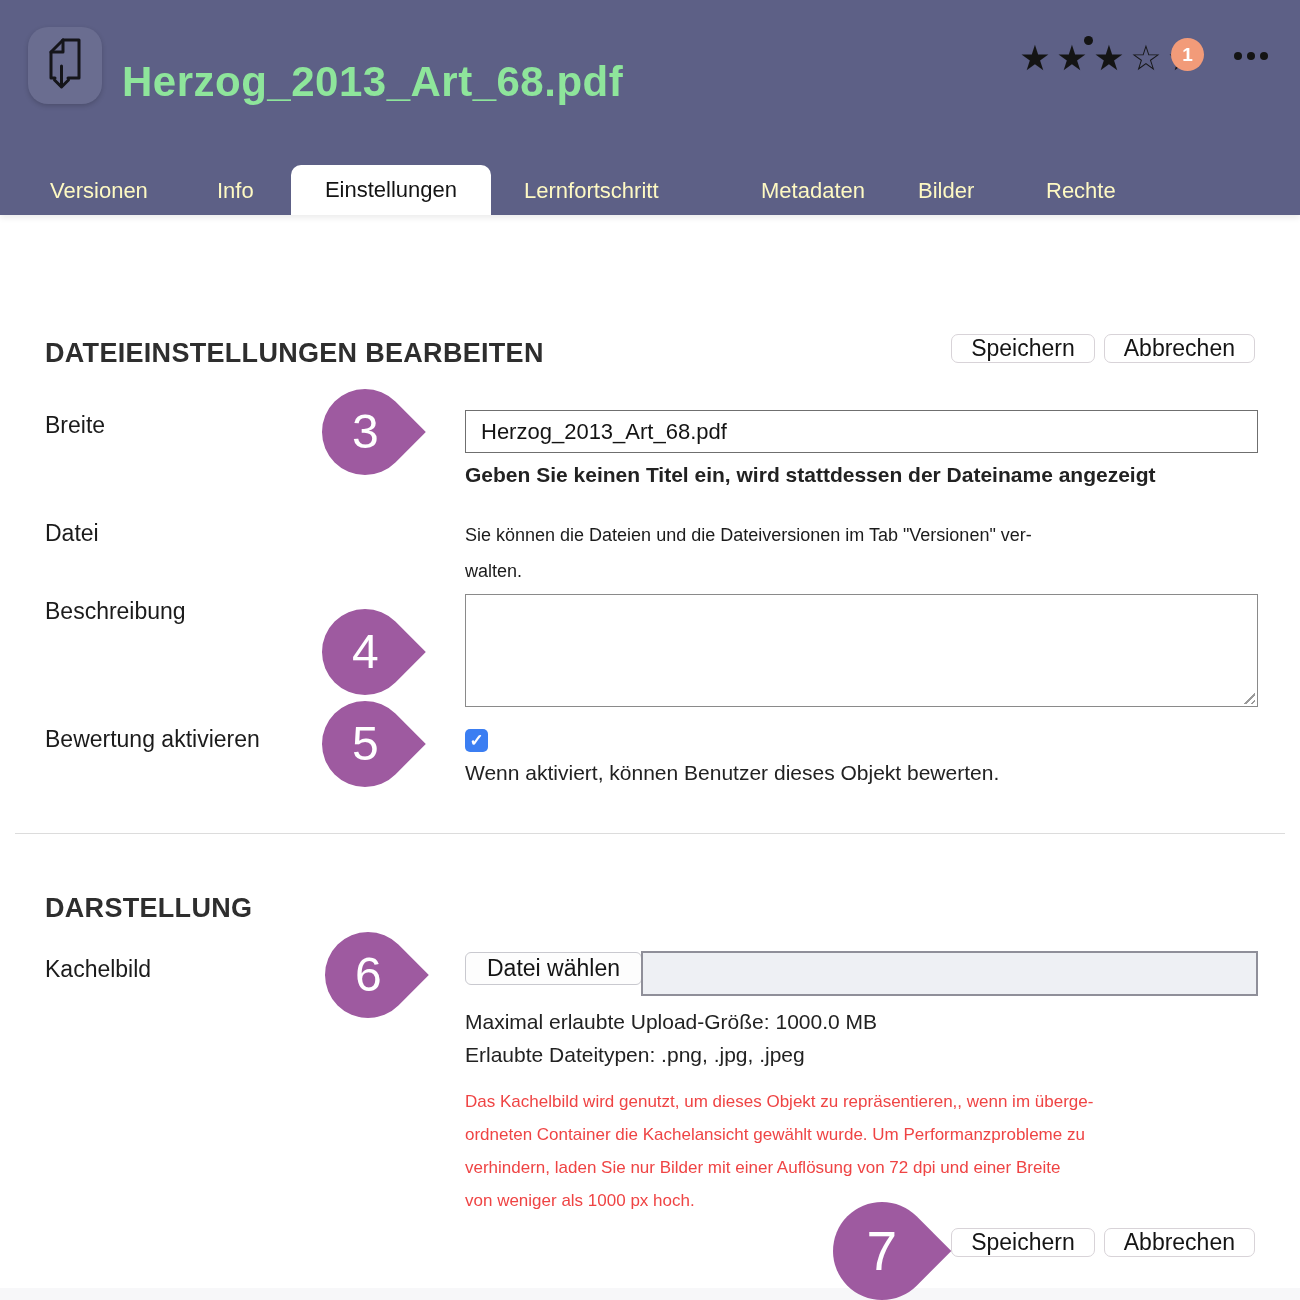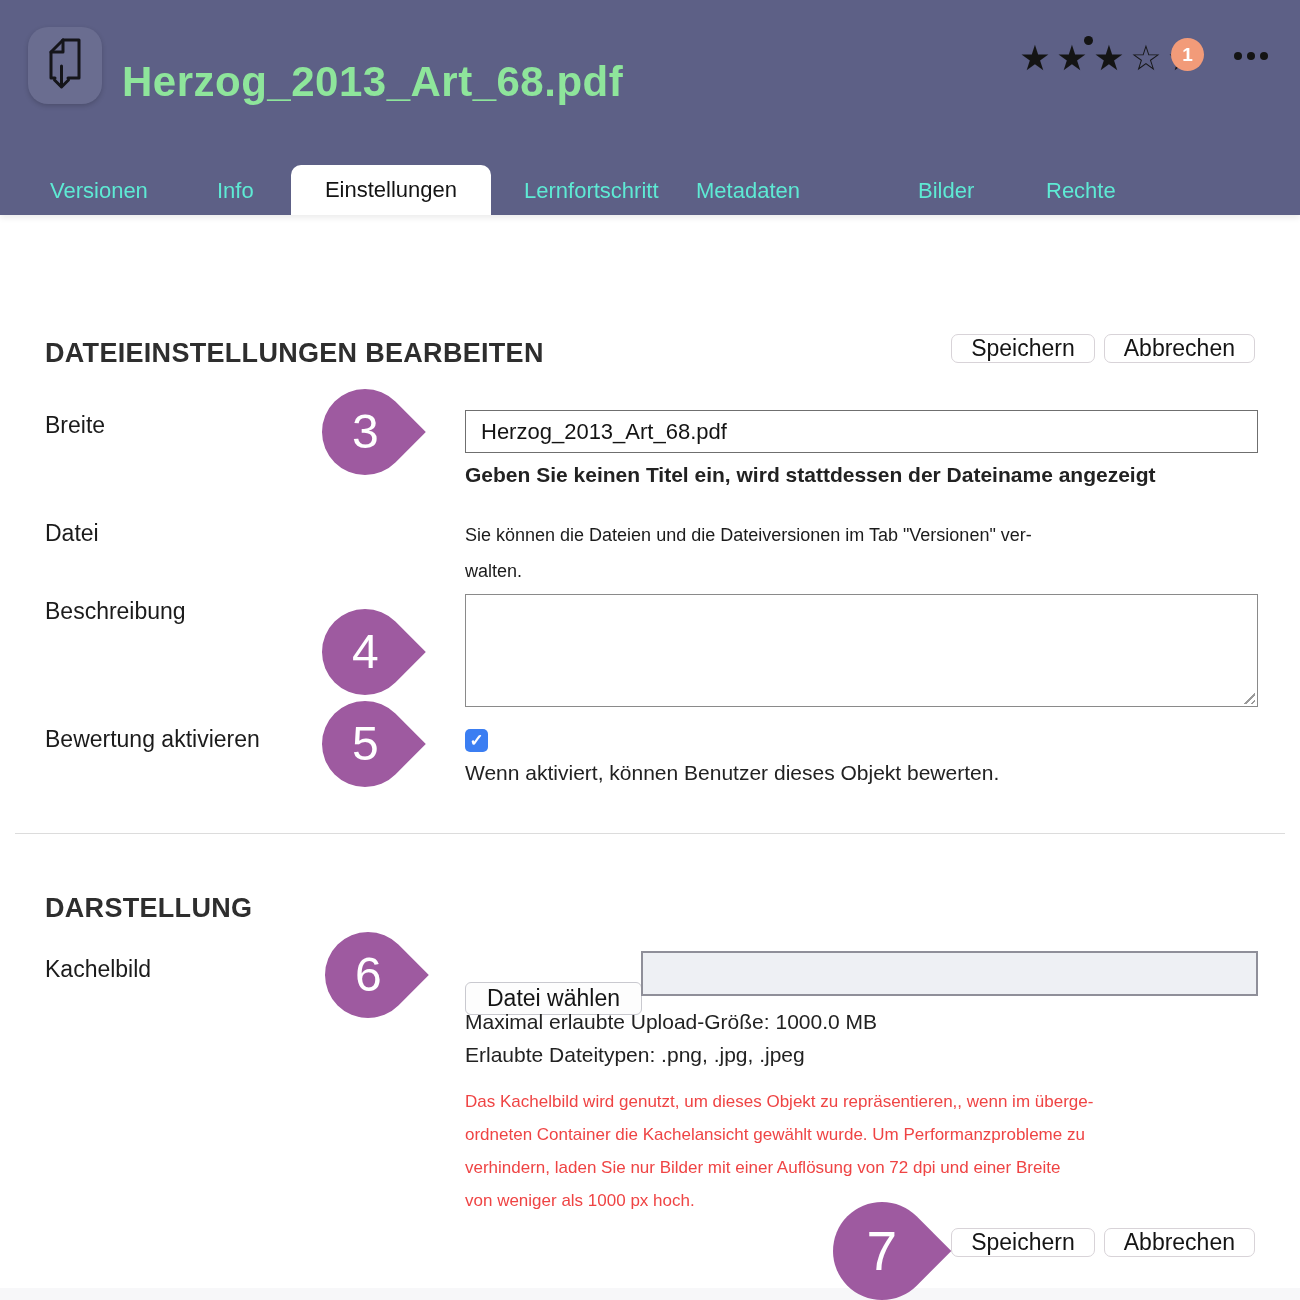--- a/index.html
+++ b/index.html
@@ -28,7 +28,7 @@
 
   
   .tab { position:absolute; top:166px; height:49px; display:flex; align-items:center;
-         color:#5eead4; font-size:22px; cursor:pointer; white-space:nowrap; }
+         color:#fef9c3; font-size:22px; cursor:pointer; white-space:nowrap; }
   .tab-active { top:165px; height:50px; background:#fff; color:#141414;
                 border-radius:10px 10px 0 0; justify-content:center;text-align:right; }
 

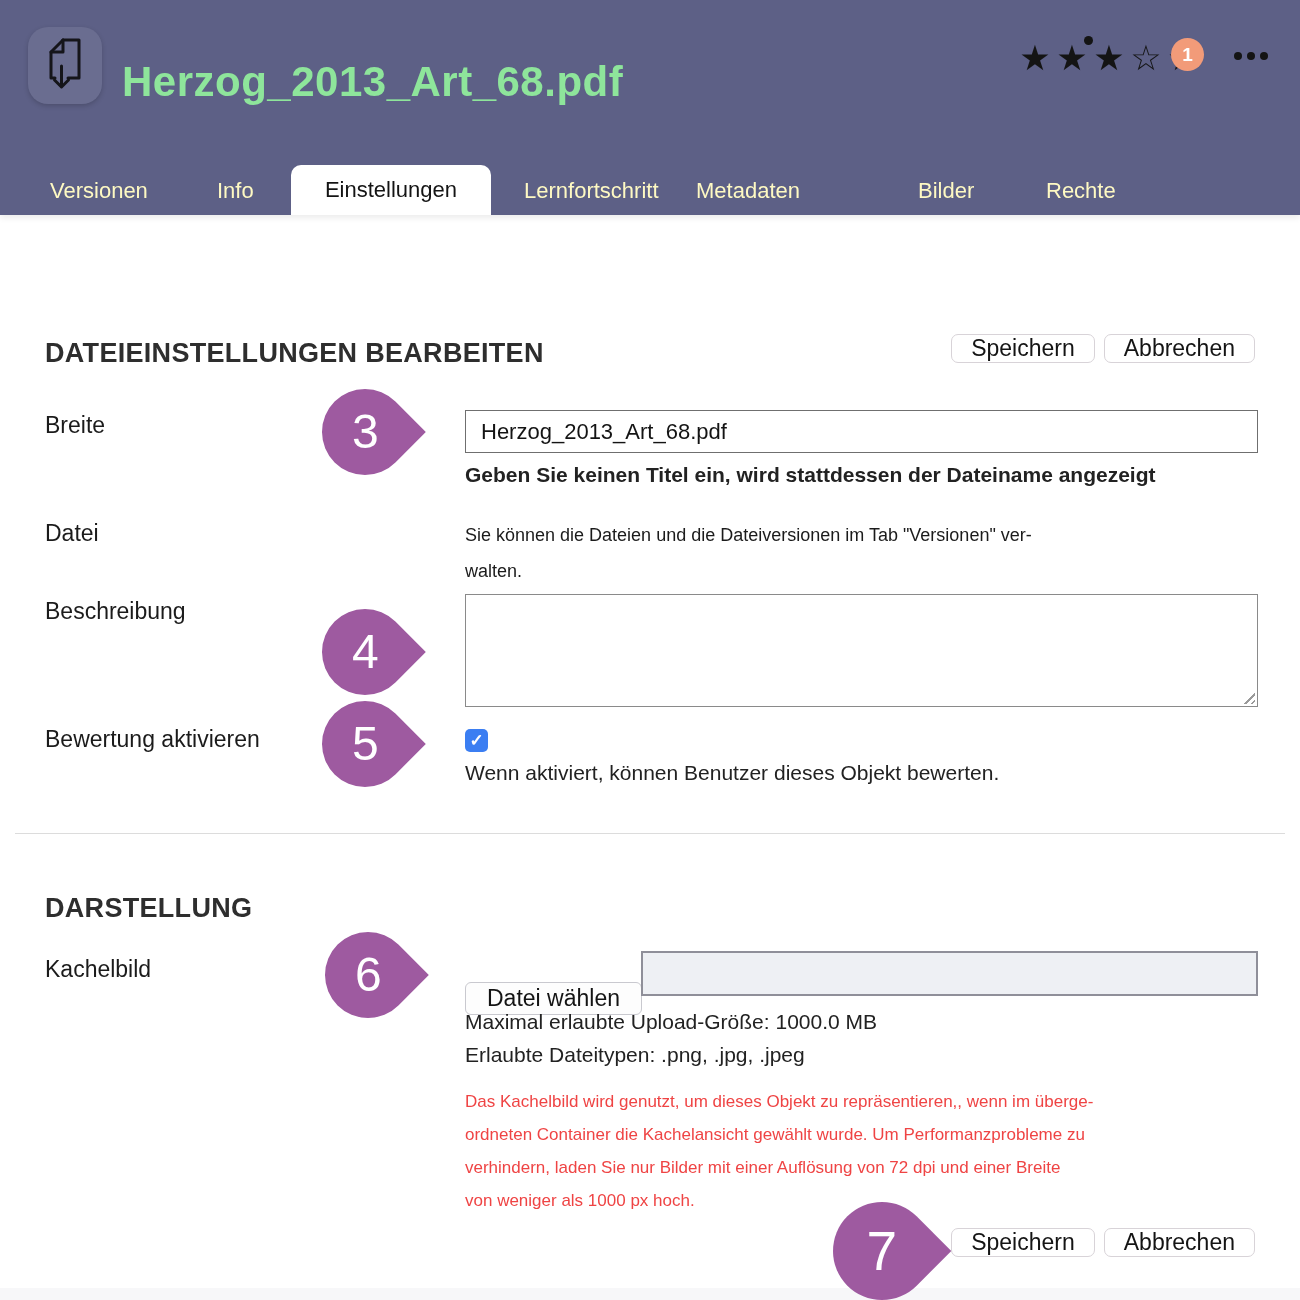--- a/index.html
+++ b/index.html
@@ -112,7 +112,7 @@
     <div class="tab" style="left:217px;">Info</div>
     <div class="tab tab-active" style="left:291px; width:200px;">Einstellungen</div>
     <div class="tab" style="left:524px;">Lernfortschritt</div>
-    <div class="tab" style="left:696px;text-align:center;">Metadaten</div>
+    <div class="tab" style="left:761px;text-align:center;">Metadaten</div>
     <div class="tab" style="left:918px;">Bilder</div>
     <div class="tab" style="left:1046px;">Rechte</div>
   </div>

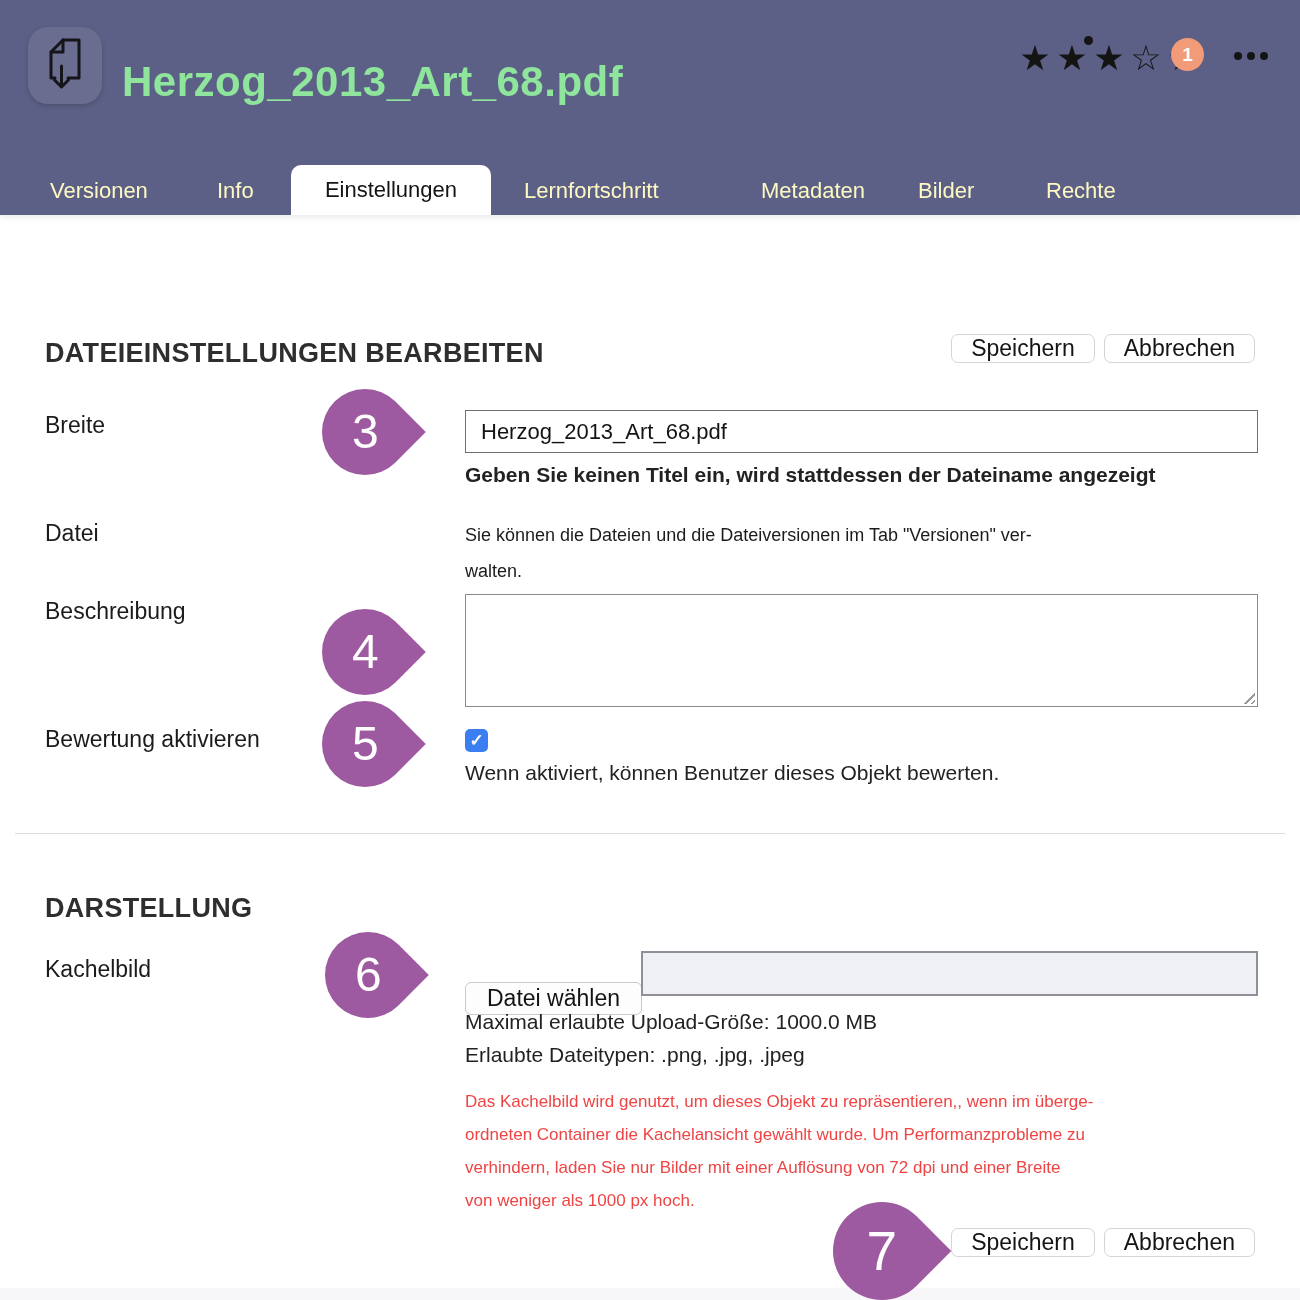--- a/index.html
+++ b/index.html
@@ -58,7 +58,7 @@
   
   .file-btn { position:absolute; left:465px; top:952px; height:33px; background:#fdfdfd;
               border:1px solid #c9c9cf; border-radius:6px; font-size:23px; color:#141414;
-              padding:0 21px; font-family:inherit; cursor:pointer;margin-top:30px; }
+              padding:0 21px; font-family:inherit; cursor:pointer; }
   .file-field { position:absolute; left:641px; top:951px; width:617px; height:45px;
                 background:#eef0f4; border:2px solid #8f8f99; cursor:pointer; }
 

